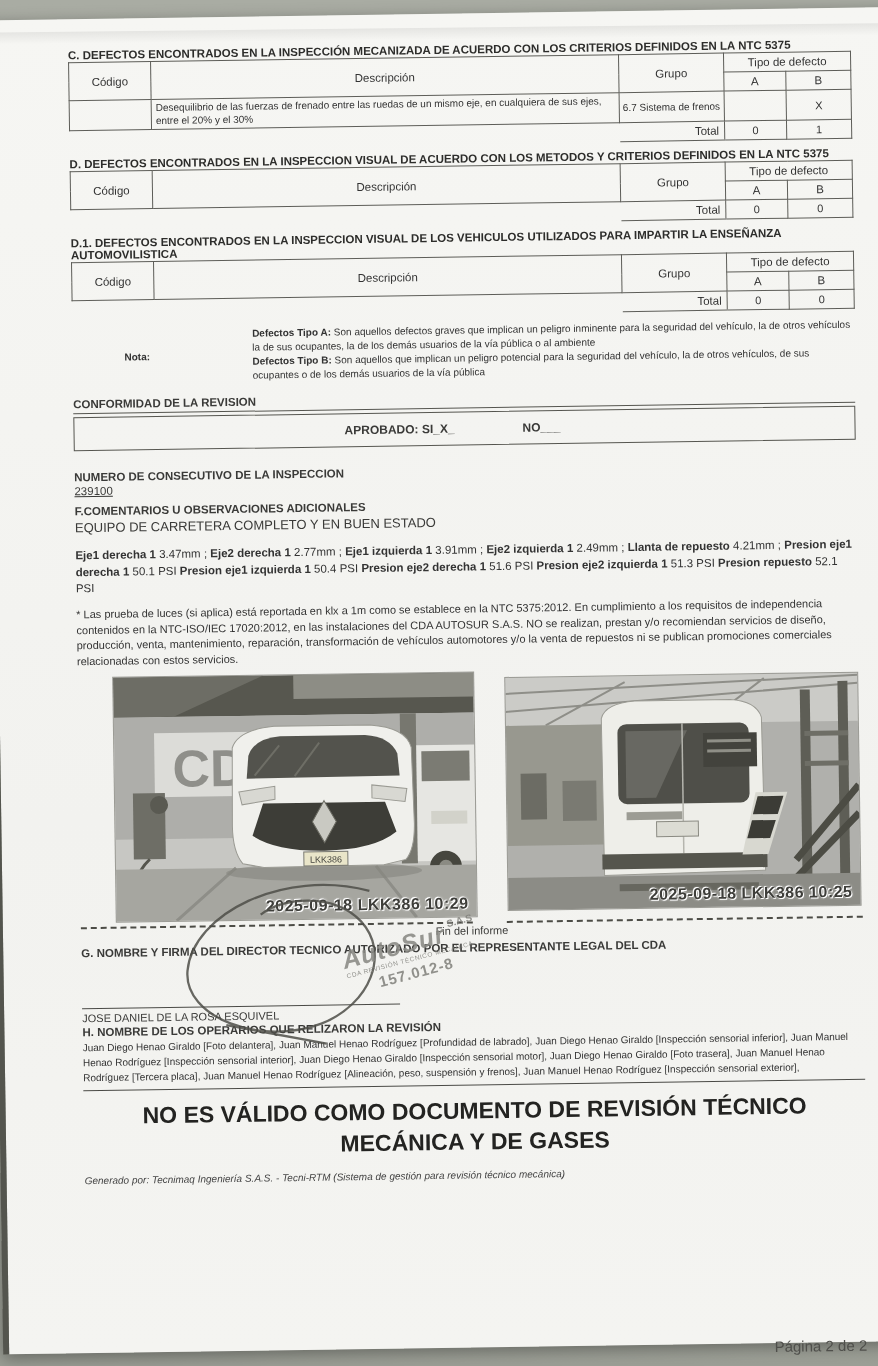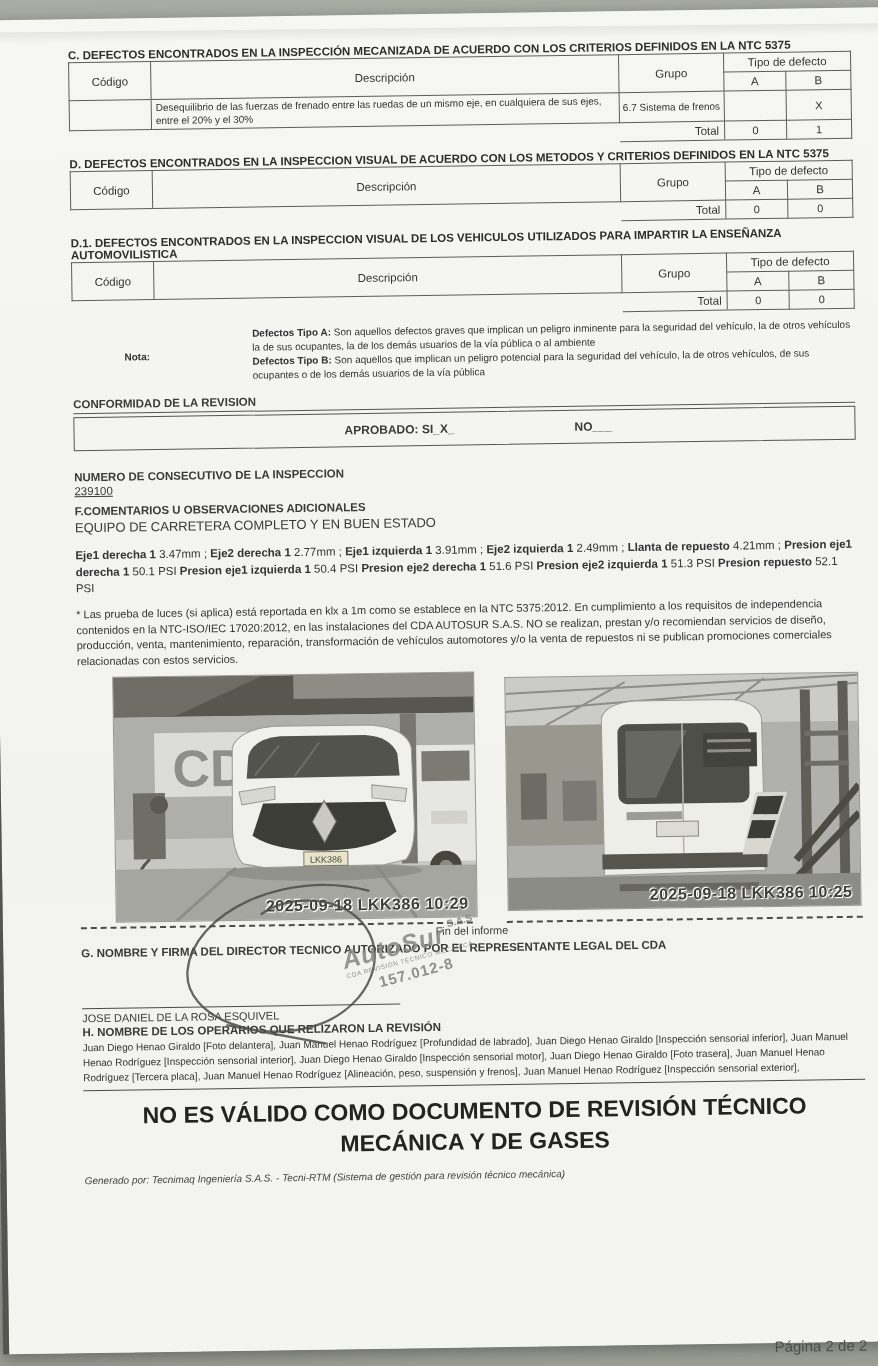--- a/index.html
+++ b/index.html
@@ -40,7 +40,7 @@
   .conf-title{font-weight:bold;font-size:11.5px;border-bottom:1.5px solid #55554f;padding-bottom:3px;}
   .conf-box{border:1.5px solid #55554f;height:32px;display:flex;align-items:center;margin-top:3px;font-weight:bold;font-size:12px;}
   .conf-aprobado{margin-left:270px;}
-  .conf-no{margin-left:120px;}
+  .conf-no{margin-left:68px;}
 
   .consec{margin-top:20px;}
   .consec-title{font-weight:bold;font-size:11.5px;}

